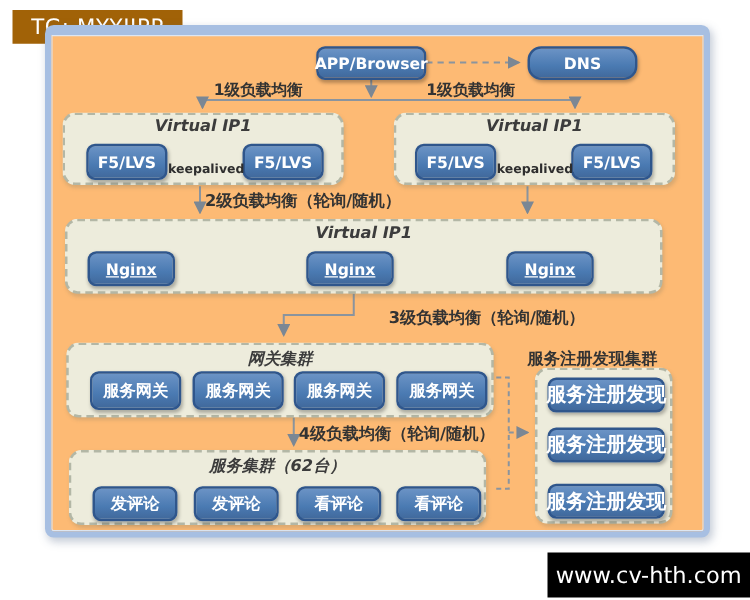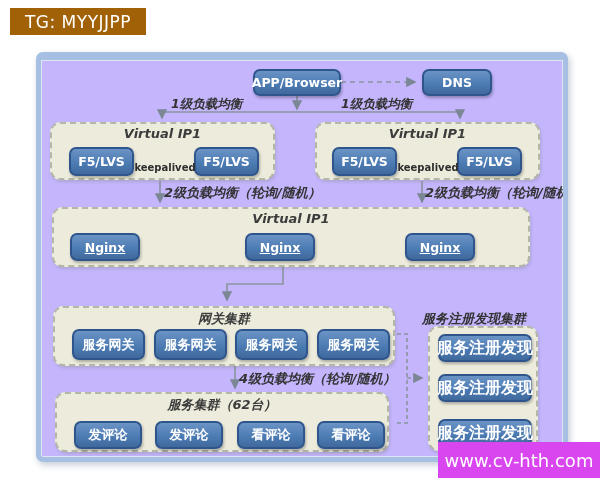--- a/index.html
+++ b/index.html
@@ -17,8 +17,8 @@
   .badge.bottom{left:438px;top:442px;width:162px;height:36px;font-size:18px;background:#d946ef;}
   
   .frame{
-    position:absolute;left:36px;top:52px;width:522px;height:397px;
-    background:#c4b5fd;border:5px solid #a7bfe2;border-top-width:8px;
+    position:absolute;left:36px;top:20px;width:522px;height:397px;
+    background:#fdba74;border:5px solid #a7bfe2;border-top-width:8px;
     border-radius:7px;overflow:hidden;
     box-shadow:2px 3px 7px rgba(90,110,140,.35), inset 0 0 0 1px #dde6f2;
   }

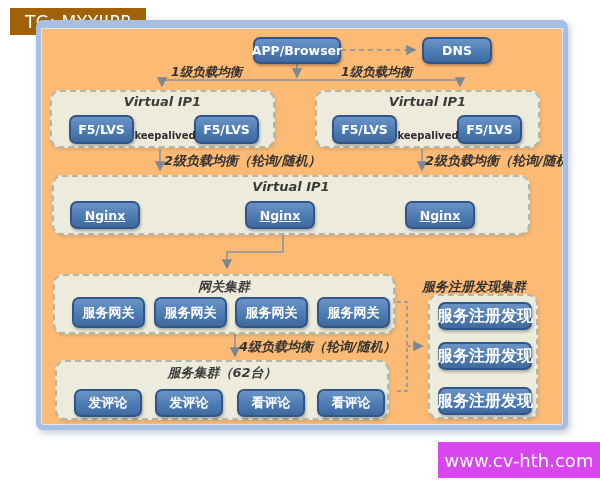--- a/index.html
+++ b/index.html
@@ -54,7 +54,7 @@
   }
   
   .n-app{left:212px;top:9px;width:88px;height:27px;}
-  .n-dns{left:381px;top:9px;width:70px;height:27px;}
+  .n-dns{left:381px;top:9px;width:88px;height:27px;border-radius:11px;}
   
   .g-vipL{left:9px;top:62px;width:225px;height:58px;}
   .g-vipR{left:274px;top:62px;width:225px;height:58px;}

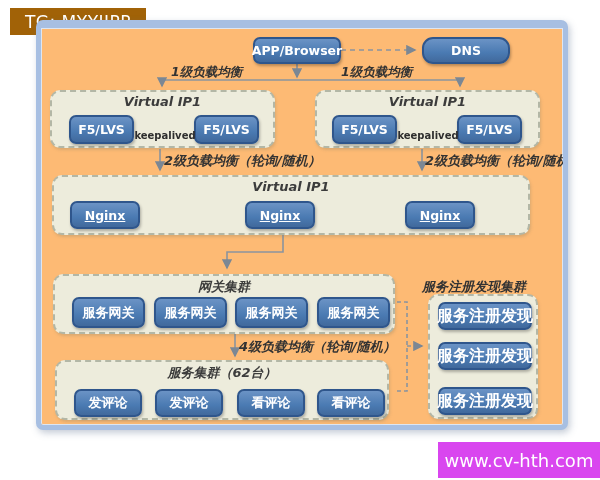--- a/index.html
+++ b/index.html
@@ -46,7 +46,6 @@
   .lab{
     position:absolute;font-size:13px;font-weight:bold;color:#333;
     white-space:nowrap;
-    font-style:italic;
   }
   .linklab{
     position:absolute;font-size:10px;font-weight:bold;color:#2e2e2e;

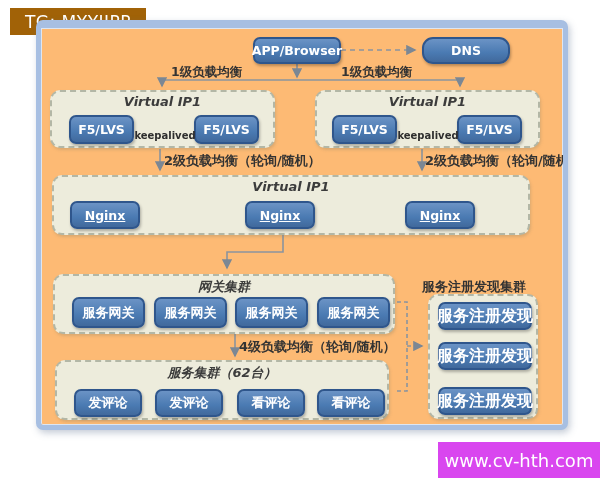--- a/index.html
+++ b/index.html
@@ -146,7 +146,6 @@
   </div>
 
   <div class="lab l2l">2级负载均衡（轮询/随机）</div>
-  <div class="lab l2r">2级负载均衡（轮询/随机</div>
 
   <div class="group g-ngx">
     <div class="gtitle">Virtual IP1</div>

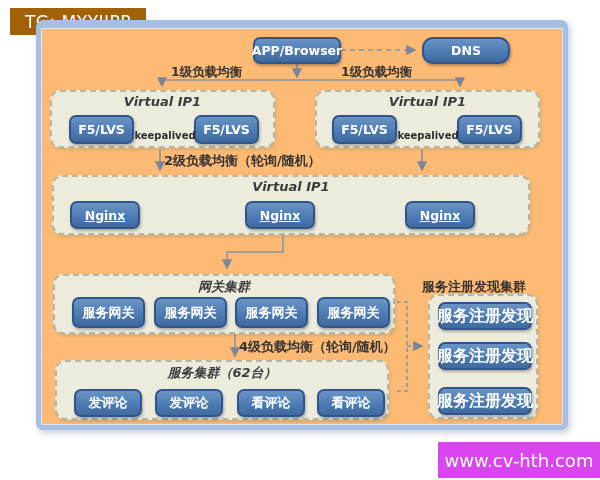--- a/index.html
+++ b/index.html
@@ -154,6 +154,7 @@
     <div class="node u b3">Nginx</div>
   </div>
 
+  <div class="lab l3">3级负载均衡（轮询/随机）</div>
 
   <div class="group g-gw">
     <div class="gtitle">网关集群</div>

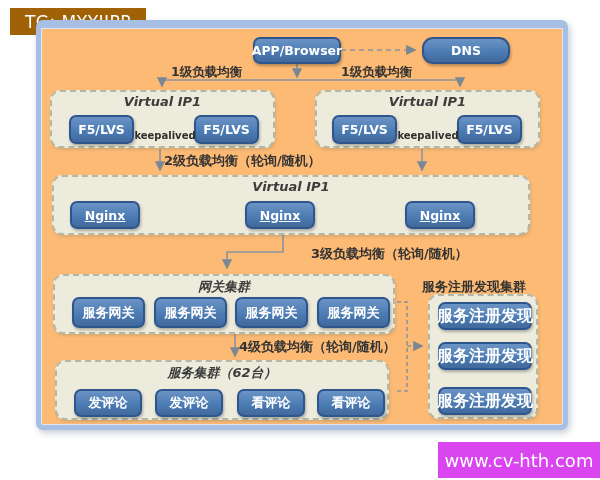--- a/index.html
+++ b/index.html
@@ -14,7 +14,7 @@
     white-space:nowrap;
   }
   .badge.top{left:10px;top:8px;width:136px;height:27px;font-size:17px;letter-spacing:.5px;}
-  .badge.bottom{left:438px;top:442px;width:162px;height:36px;font-size:18px;background:#d946ef;}
+  .badge.bottom{left:438px;top:442px;width:162px;height:36px;font-size:18px;background:#000000;}
   
   .frame{
     position:absolute;left:36px;top:20px;width:522px;height:397px;

